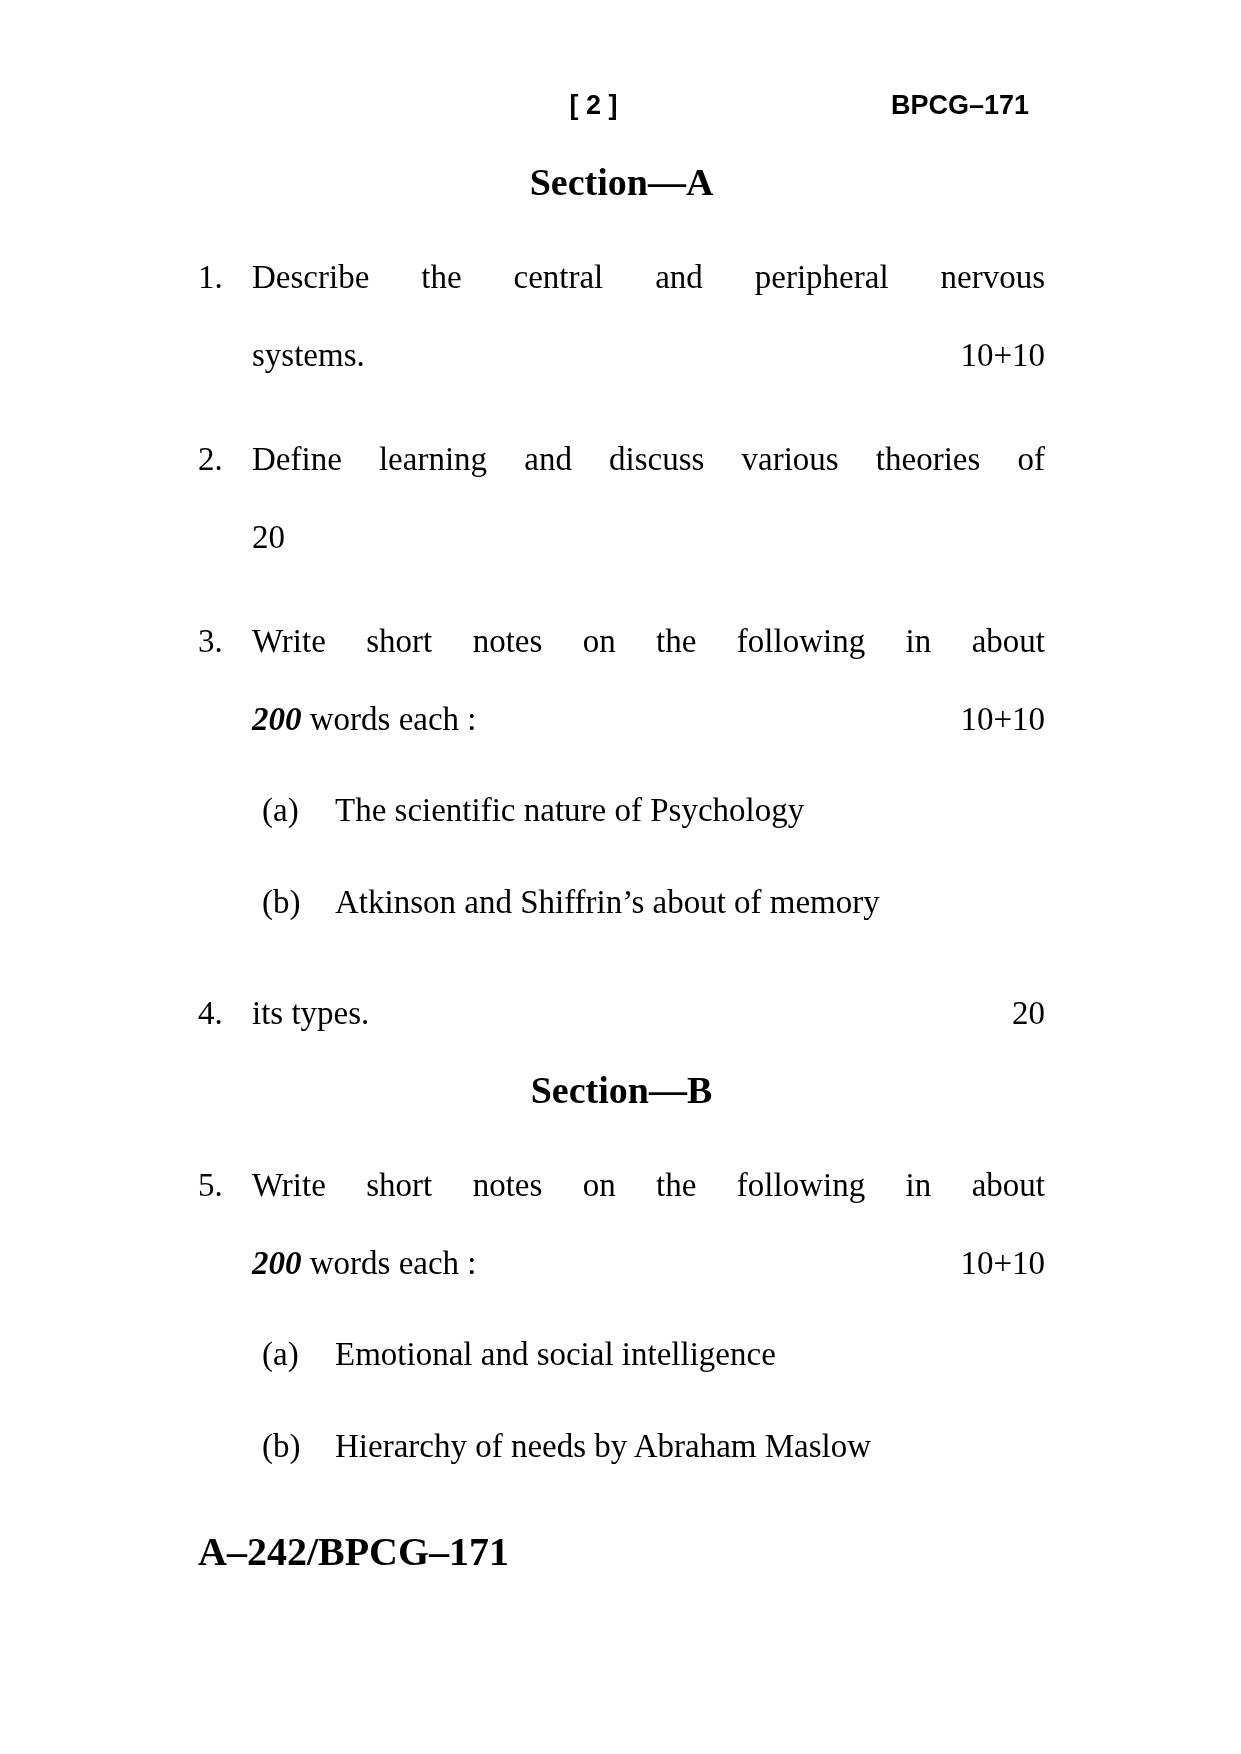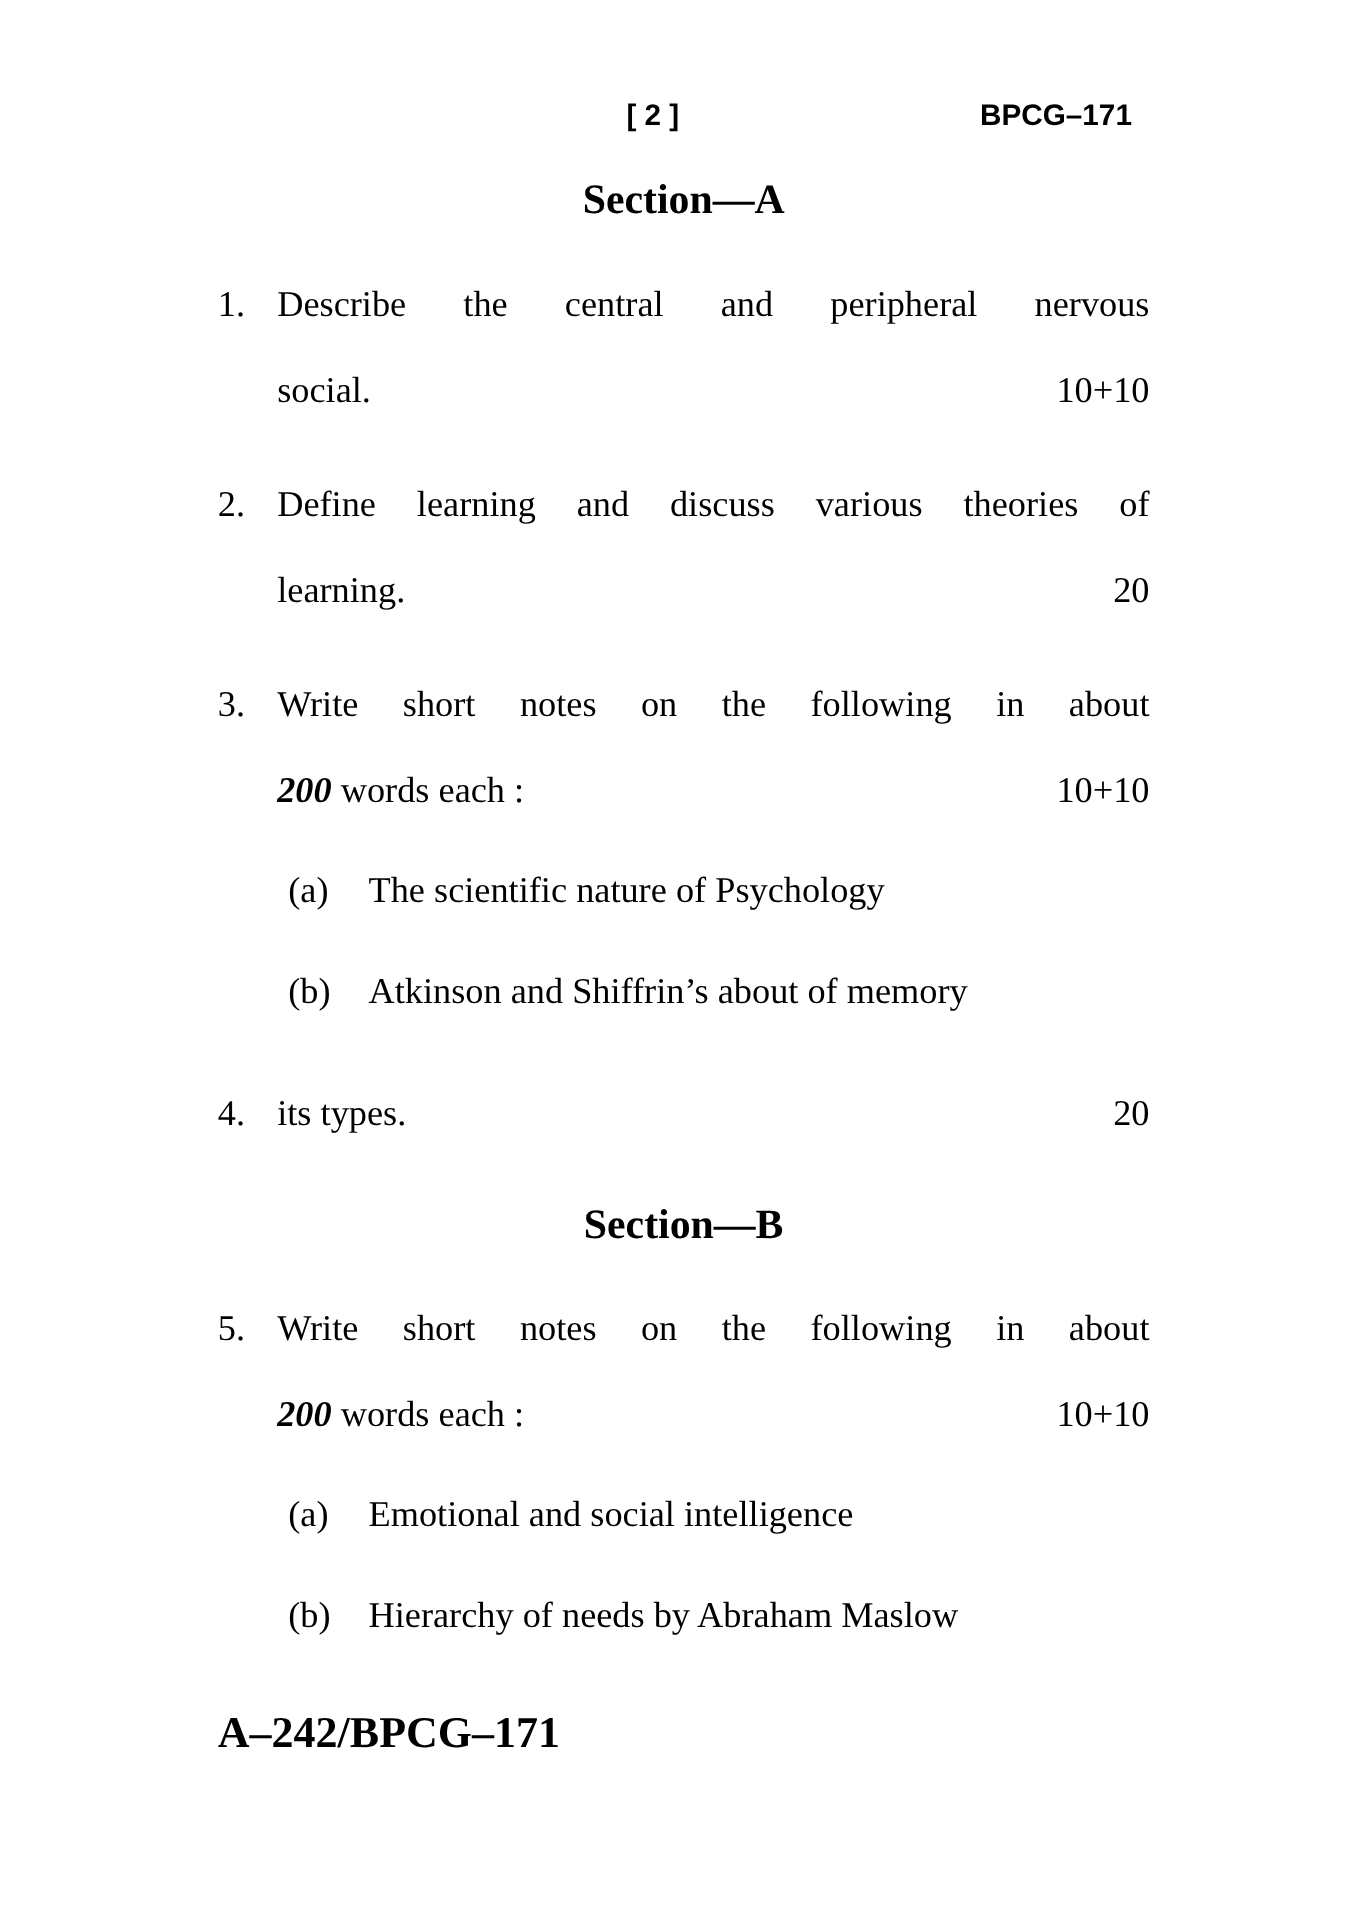--- a/index.html
+++ b/index.html
@@ -110,7 +110,7 @@
     <div class="q-body">
       <div class="q-line justified">Describe the central and peripheral nervous</div>
       <div class="q-line last-line">
-        <span>social.</span>
+        <span>systems.</span>
         <span class="marks">10+10</span>
       </div>
     </div>

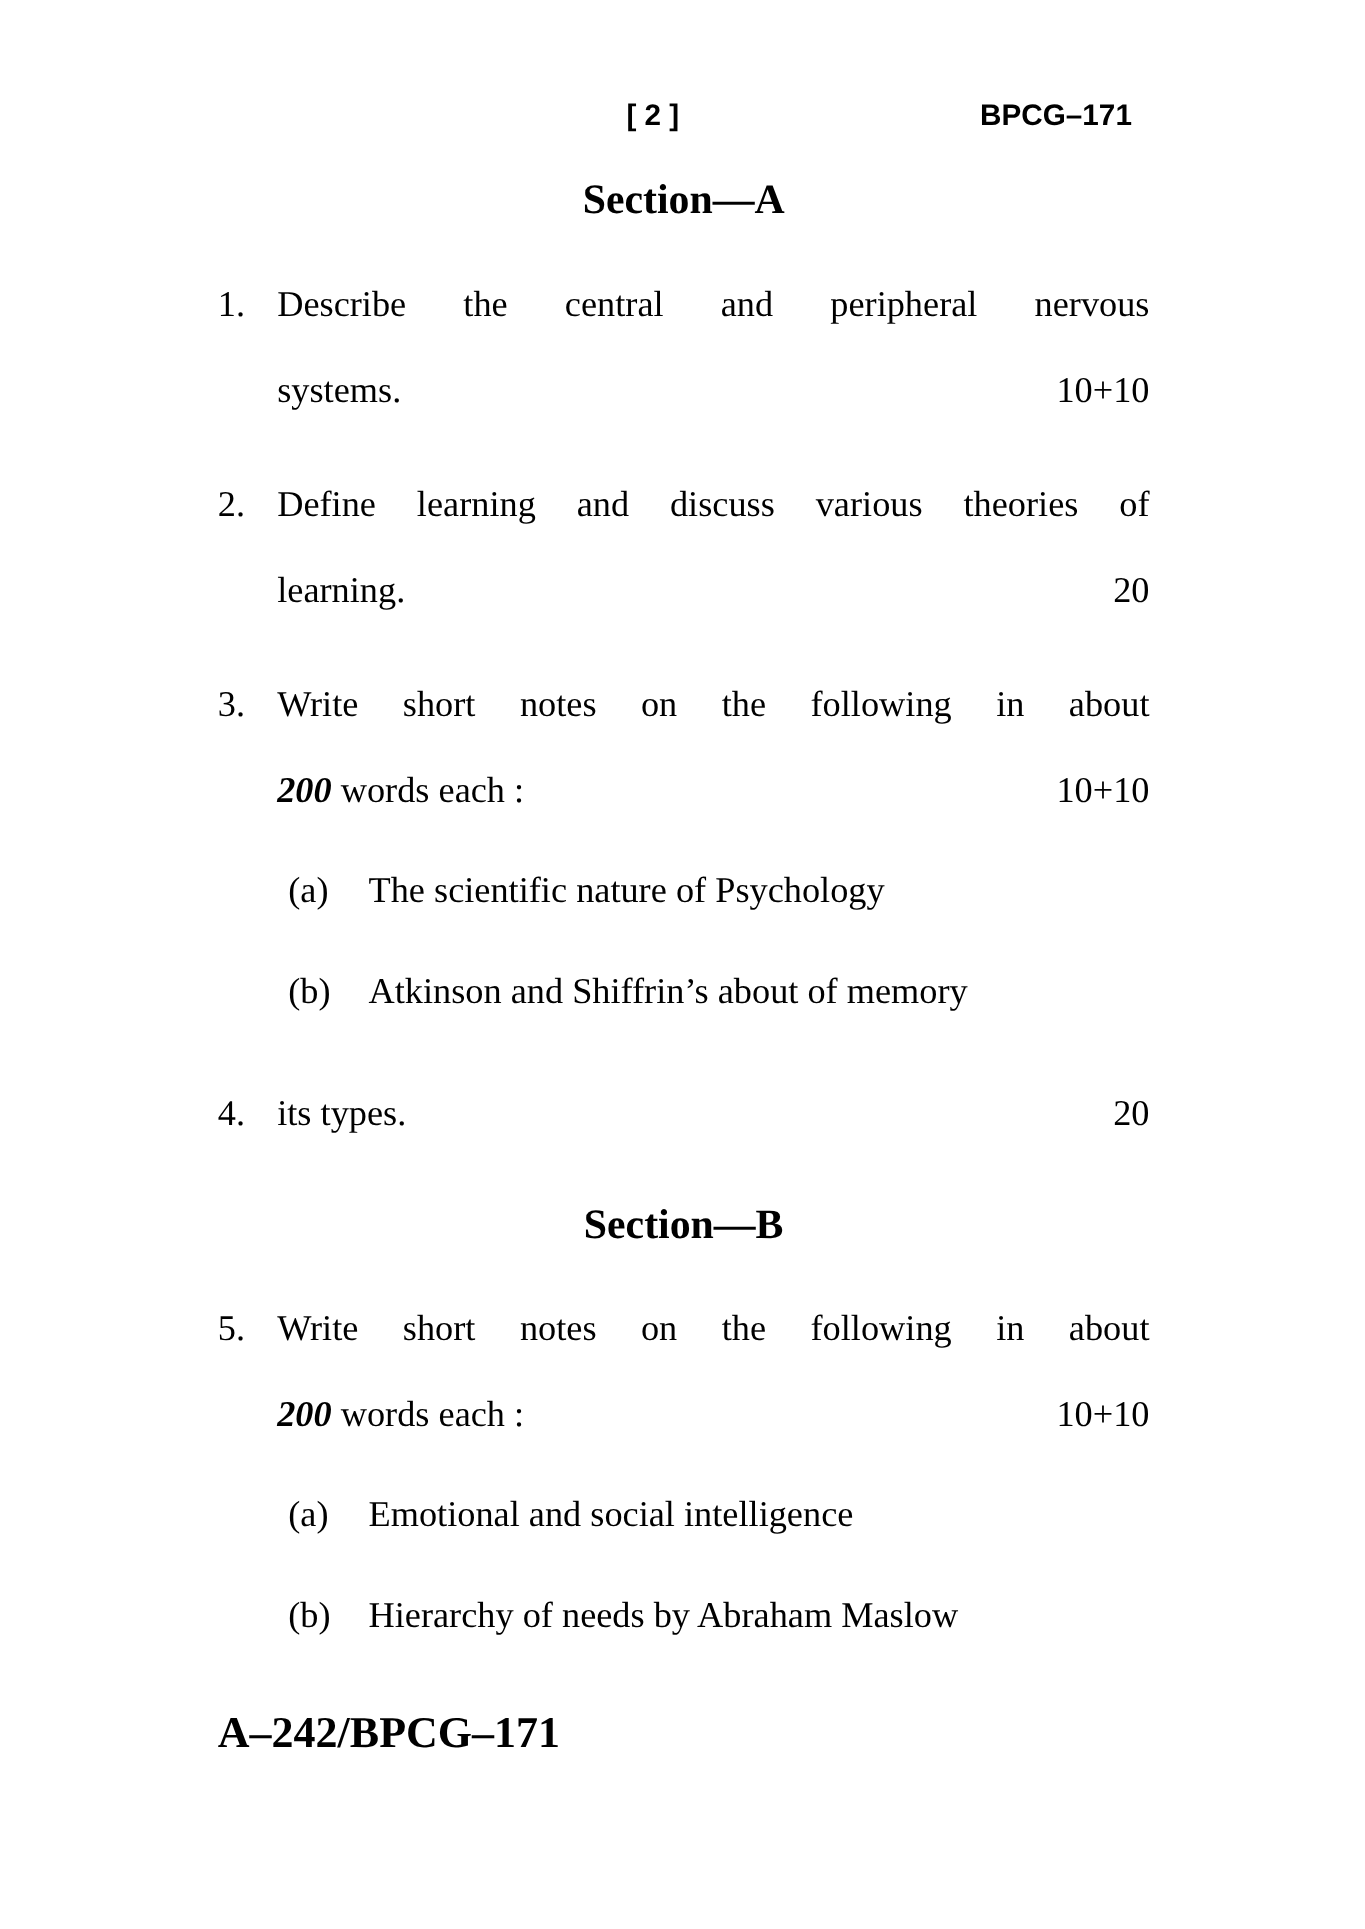--- a/index.html
+++ b/index.html
@@ -121,7 +121,6 @@
     <div class="q-body">
       <div class="q-line justified">Define learning and discuss various theories of</div>
       <div class="q-line last-line">
-        <span>learning.</span>
         <span class="marks">20</span>
       </div>
     </div>

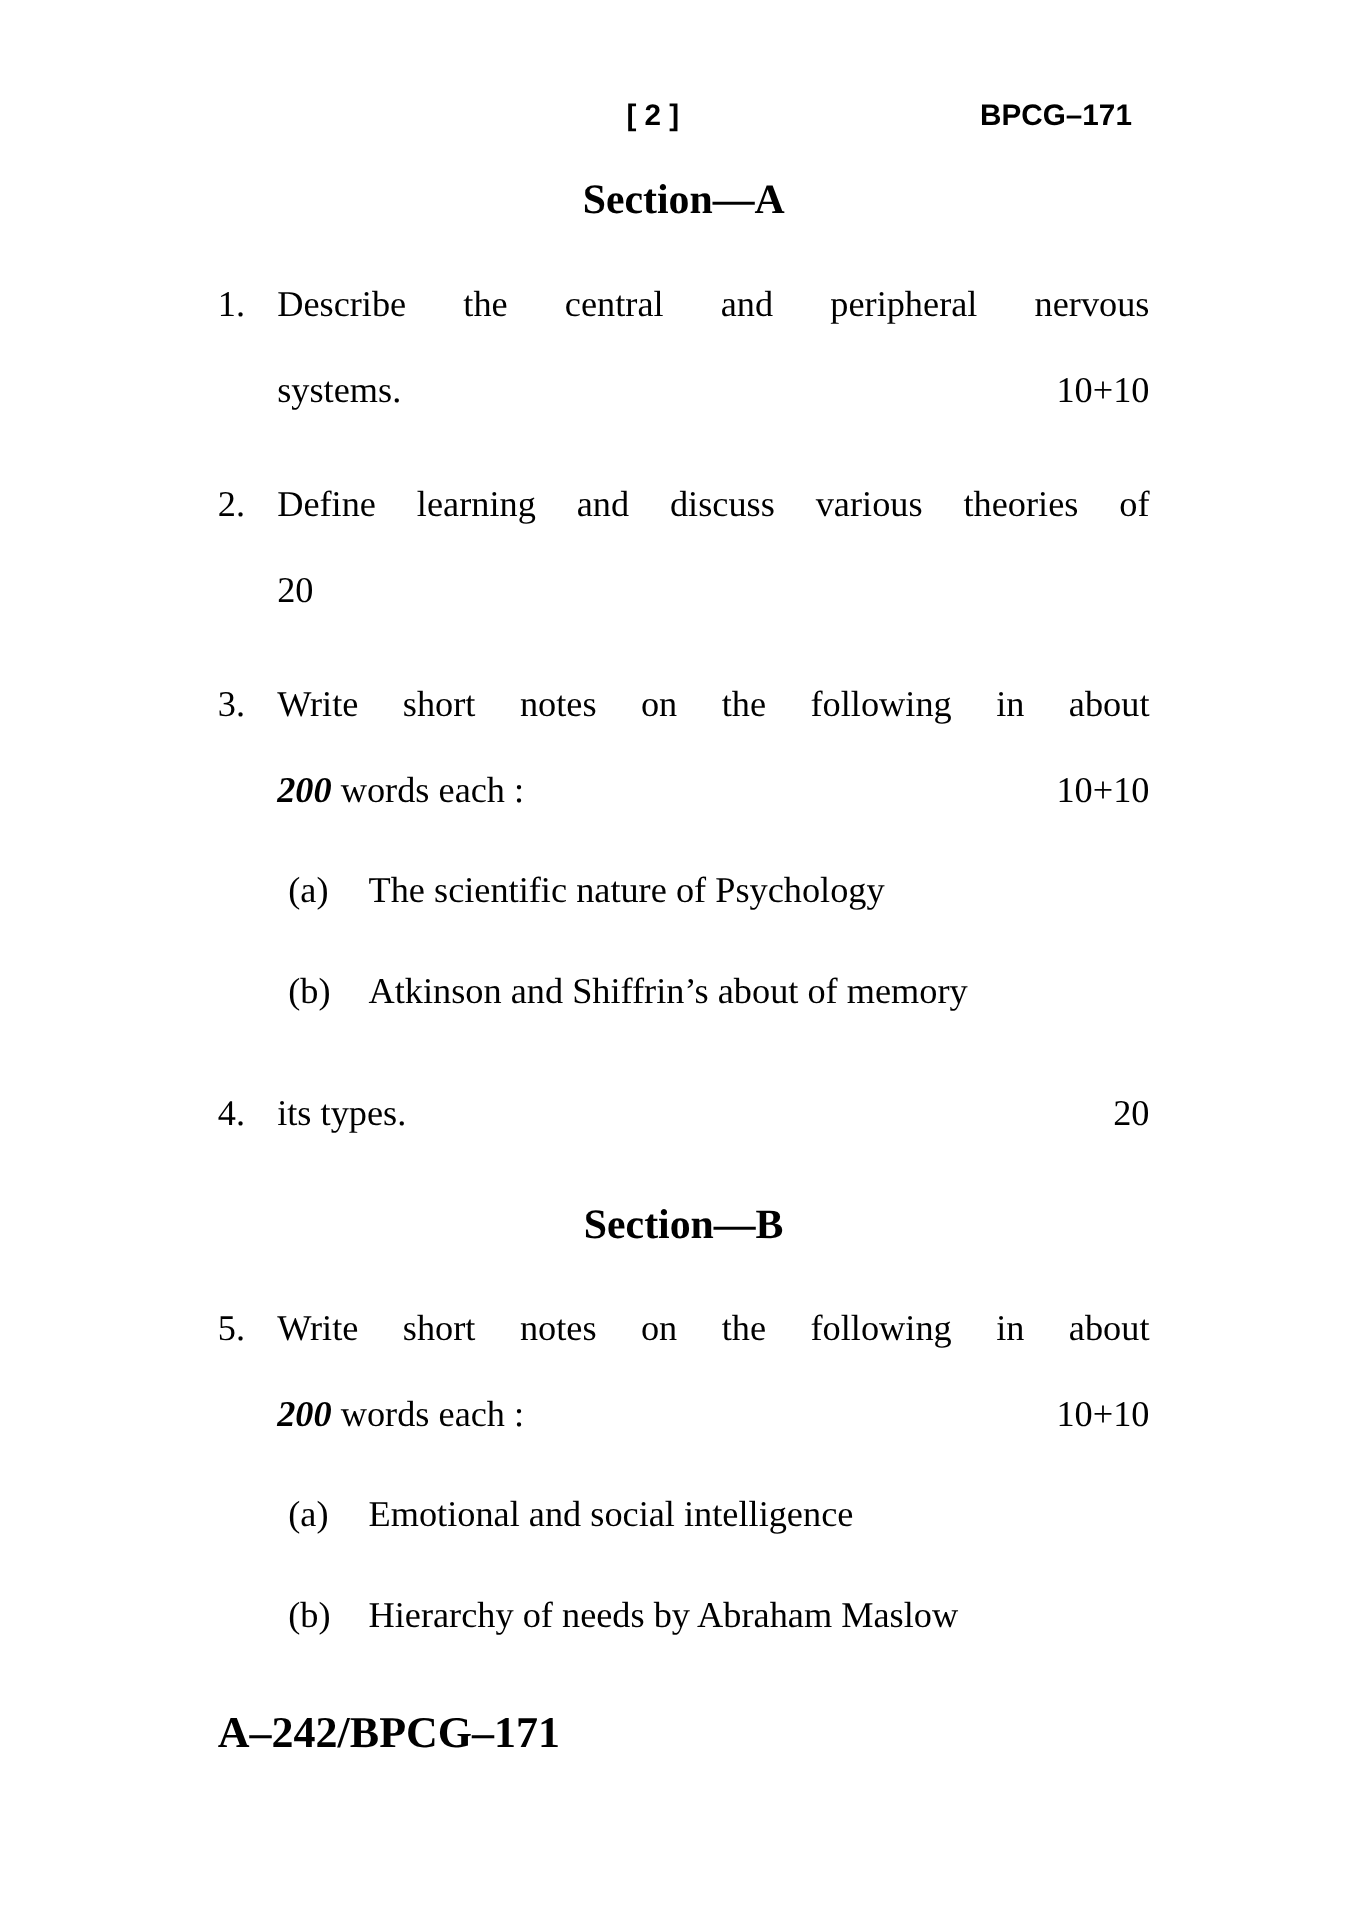--- a/index.html
+++ b/index.html
@@ -45,7 +45,7 @@
     line-height: 44px;
     margin-top: 38px;
   }
-  .section-title.second { margin-top: 39px; }
+  .section-title.second { margin-top: 16px; }
   
   .question {
     display: flex;

